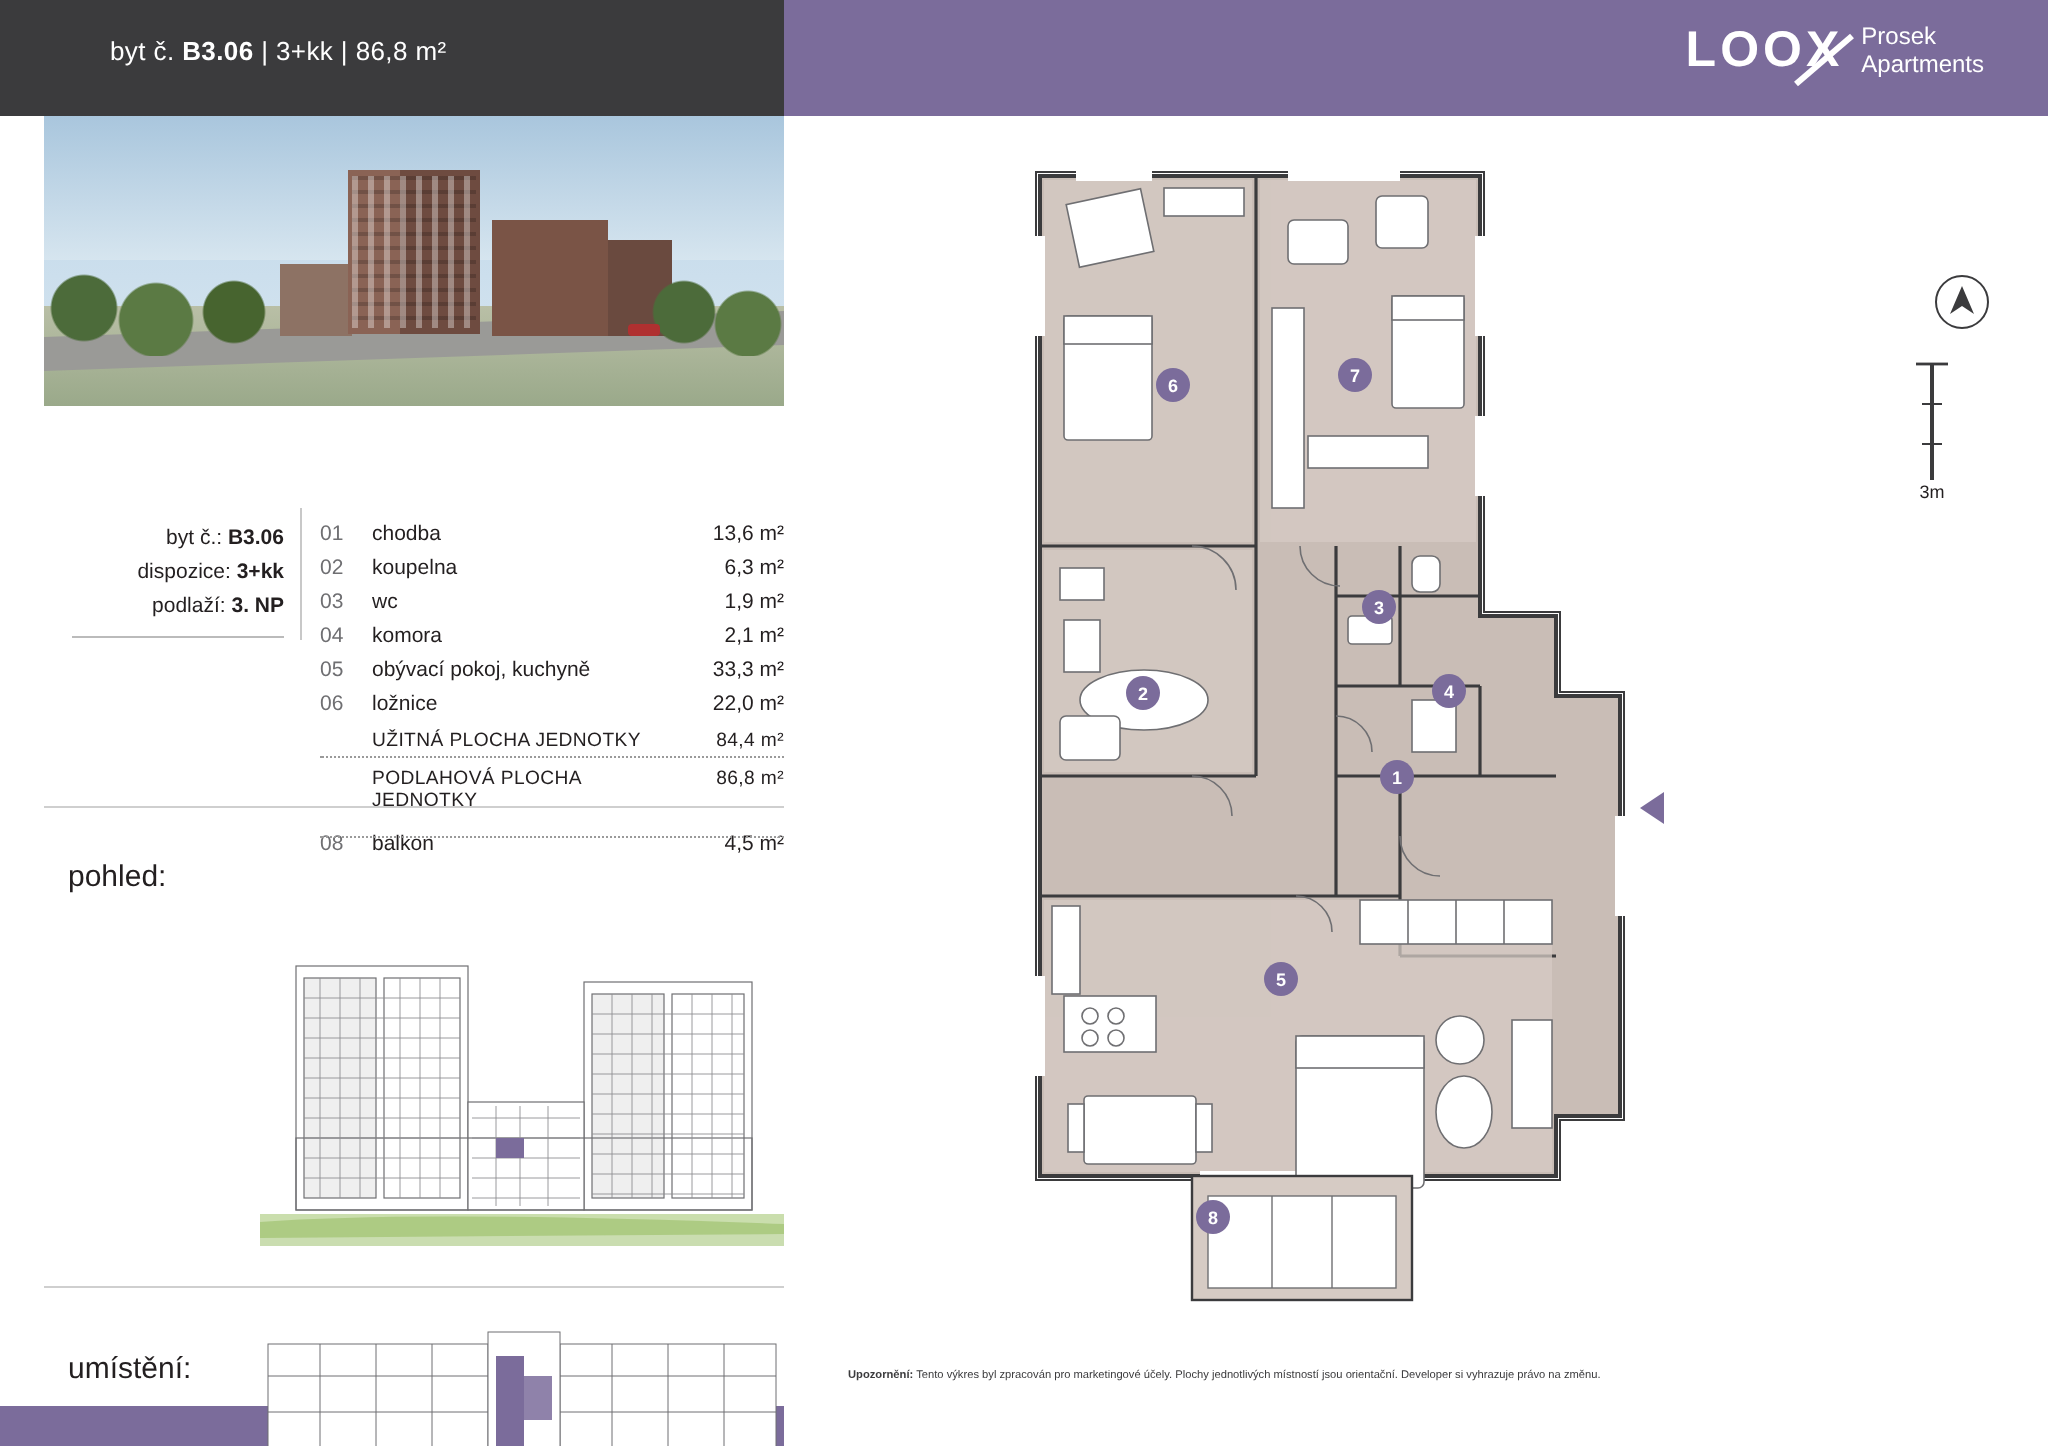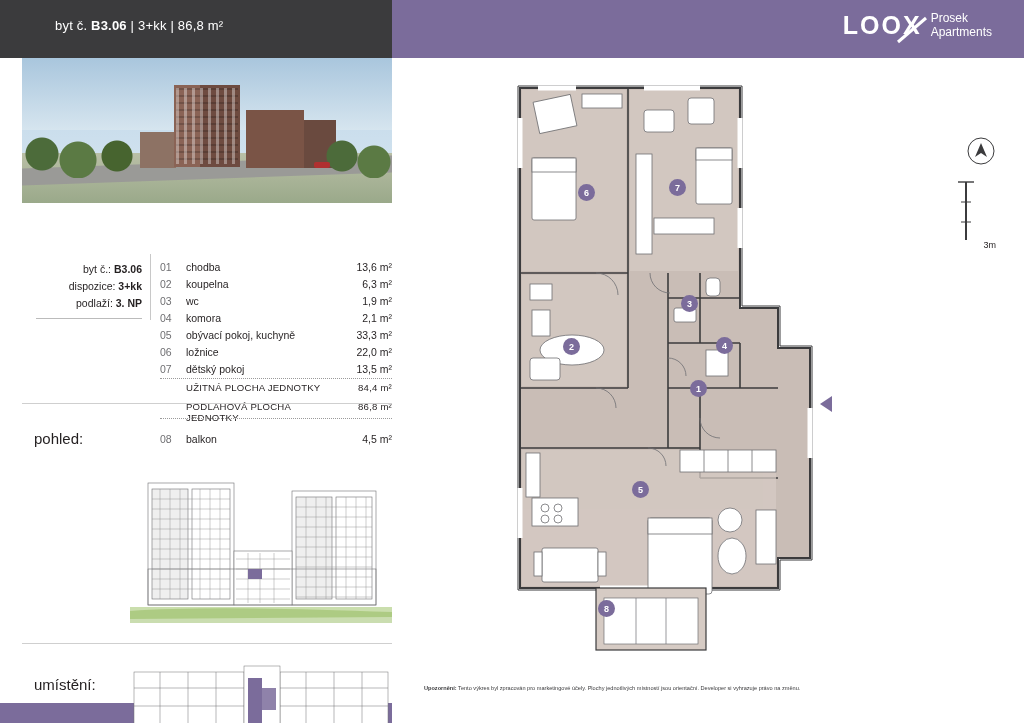--- a/index.html
+++ b/index.html
@@ -147,7 +147,7 @@
   .note b { font-weight:bold; }
 
   .scalebar { position:absolute; right:28px; top:130px; width:60px; text-align:center; }
-  .scale-label { font-size:9px; color:#231f20; margin-top:4px; text-align:right; }
+  .scale-label { font-size:9px; color:#231f20; margin-top:4px; text-align:center; }
 
   .num-badge {
     position:absolute; width:17px; height:17px; border-radius:50%;

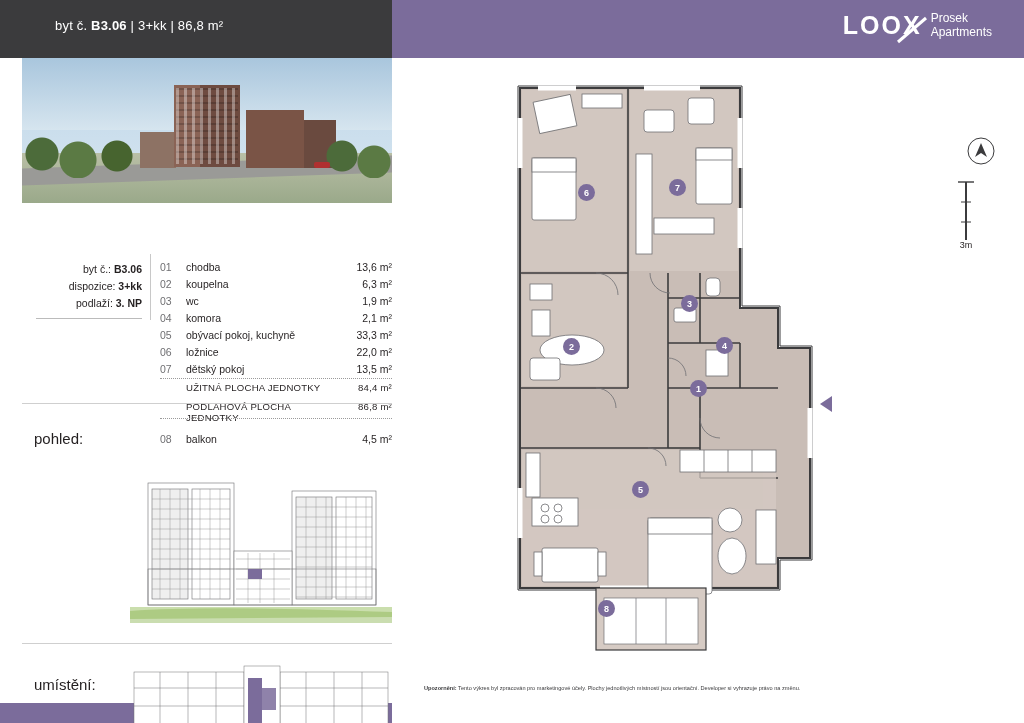--- a/index.html
+++ b/index.html
@@ -251,11 +251,6 @@
         <td class="num">06</td>
         <td class="nm">ložnice</td>
         <td class="ar">22,0 m²</td>
-      </tr>
-      <tr>
-        <td class="num">07</td>
-        <td class="nm">dětský pokoj</td>
-        <td class="ar">13,5 m²</td>
       </tr>
       <tr class="total">
         <td class="num"></td>

